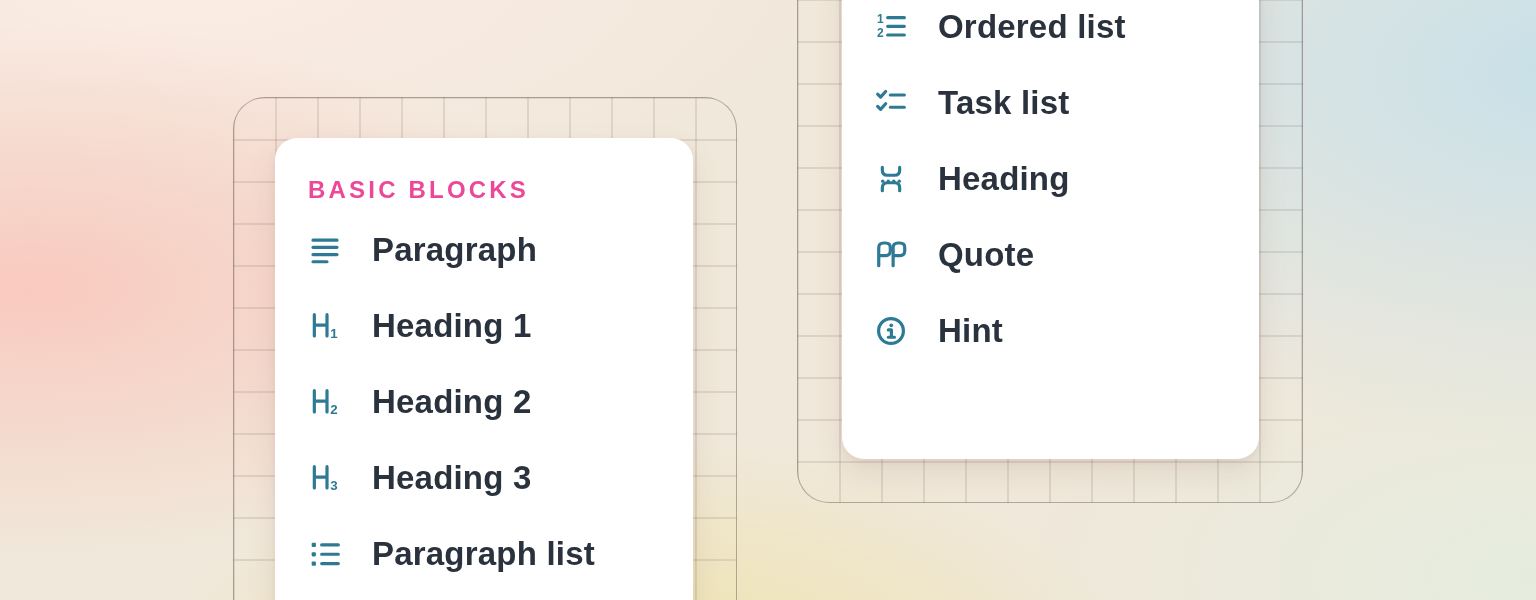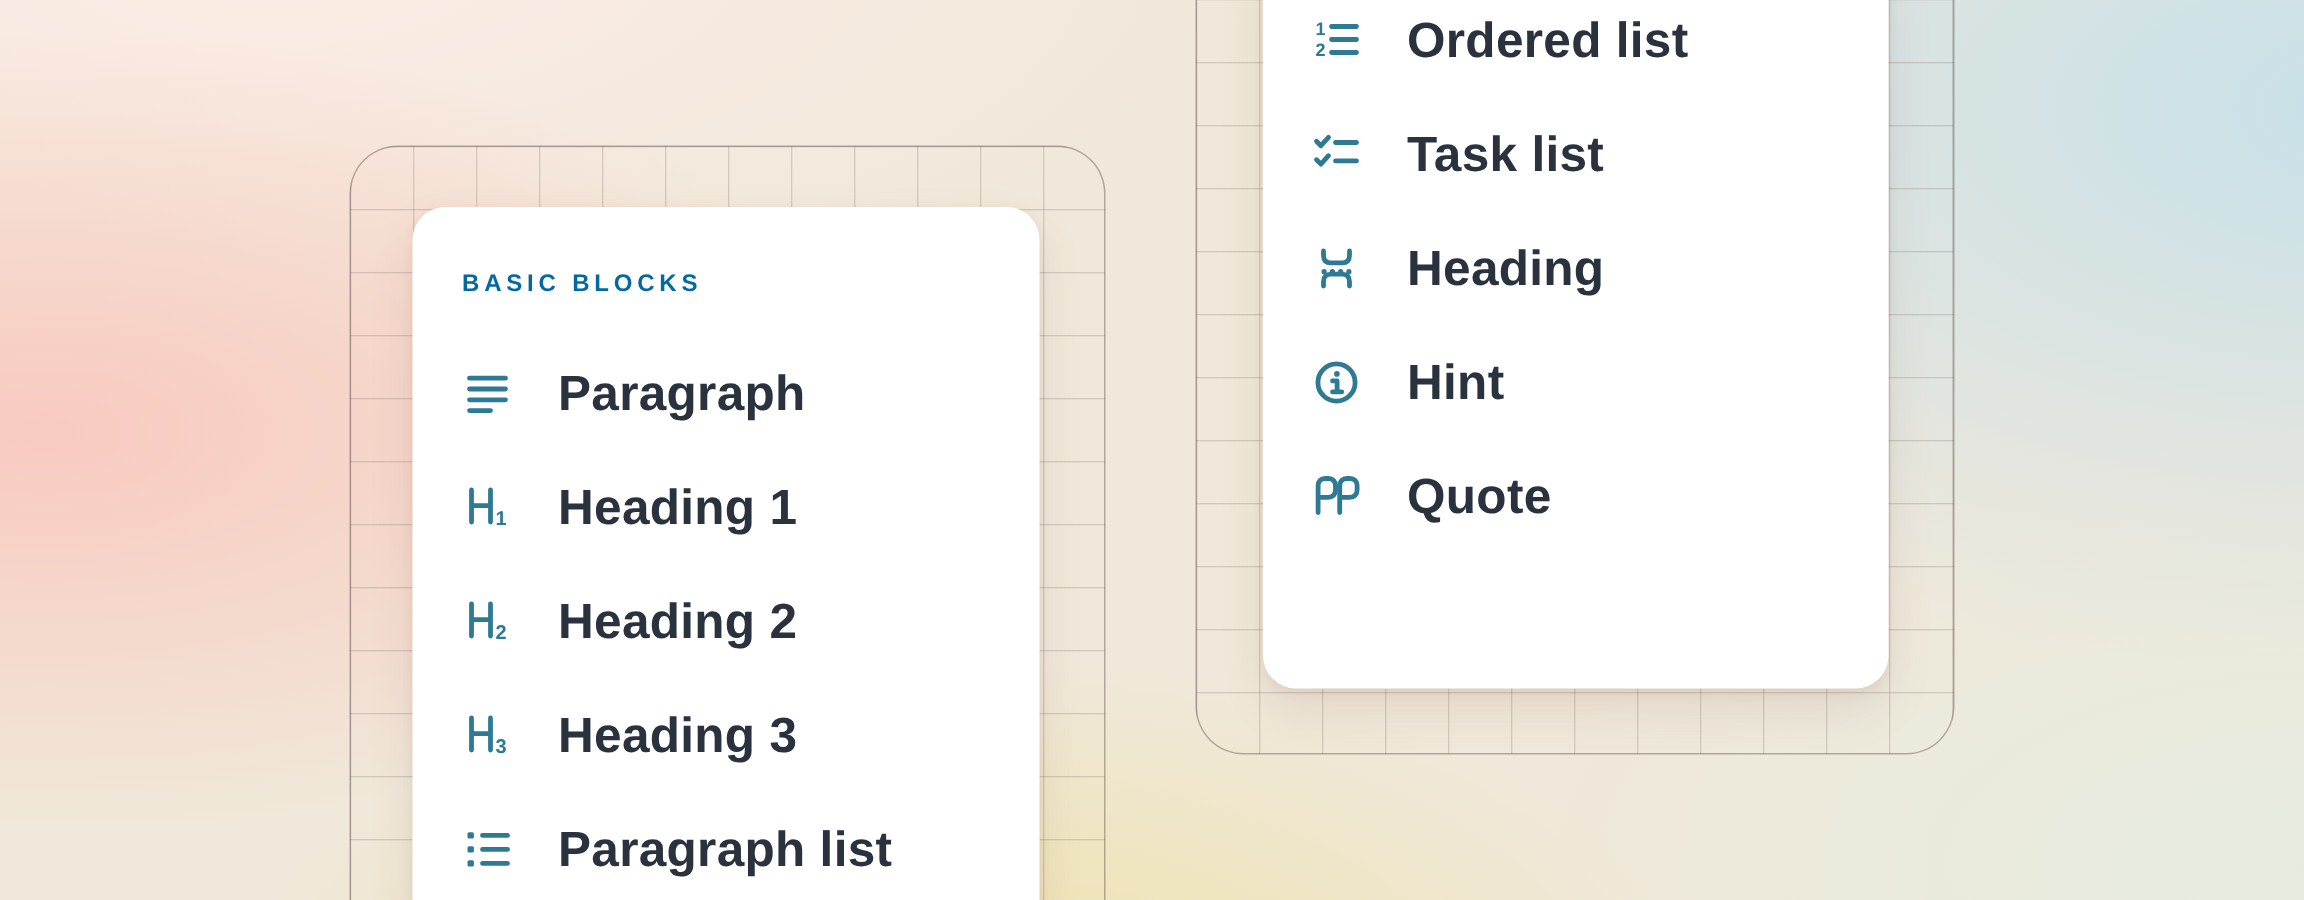--- a/index.html
+++ b/index.html
@@ -34,8 +34,8 @@
   .card.left  { left:275px; top:138px; width:418px; height:482px; padding:42px 0 0 33px; }
   .card.right { left:842px; top:-40px; width:417px; height:499px; padding:29px 0 0 32px; }
   .menu-header{
-    font-size:16px; font-weight:700; letter-spacing:3.2px;
-    color:#0369a1; line-height:20px; margin-bottom:24px;
+    font-size:24px; font-weight:700; letter-spacing:3.2px;
+    color:#ec4899; line-height:20px; margin-bottom:12px;
   }
   .menu-item{
     display:flex; align-items:center; height:76px; cursor:pointer;

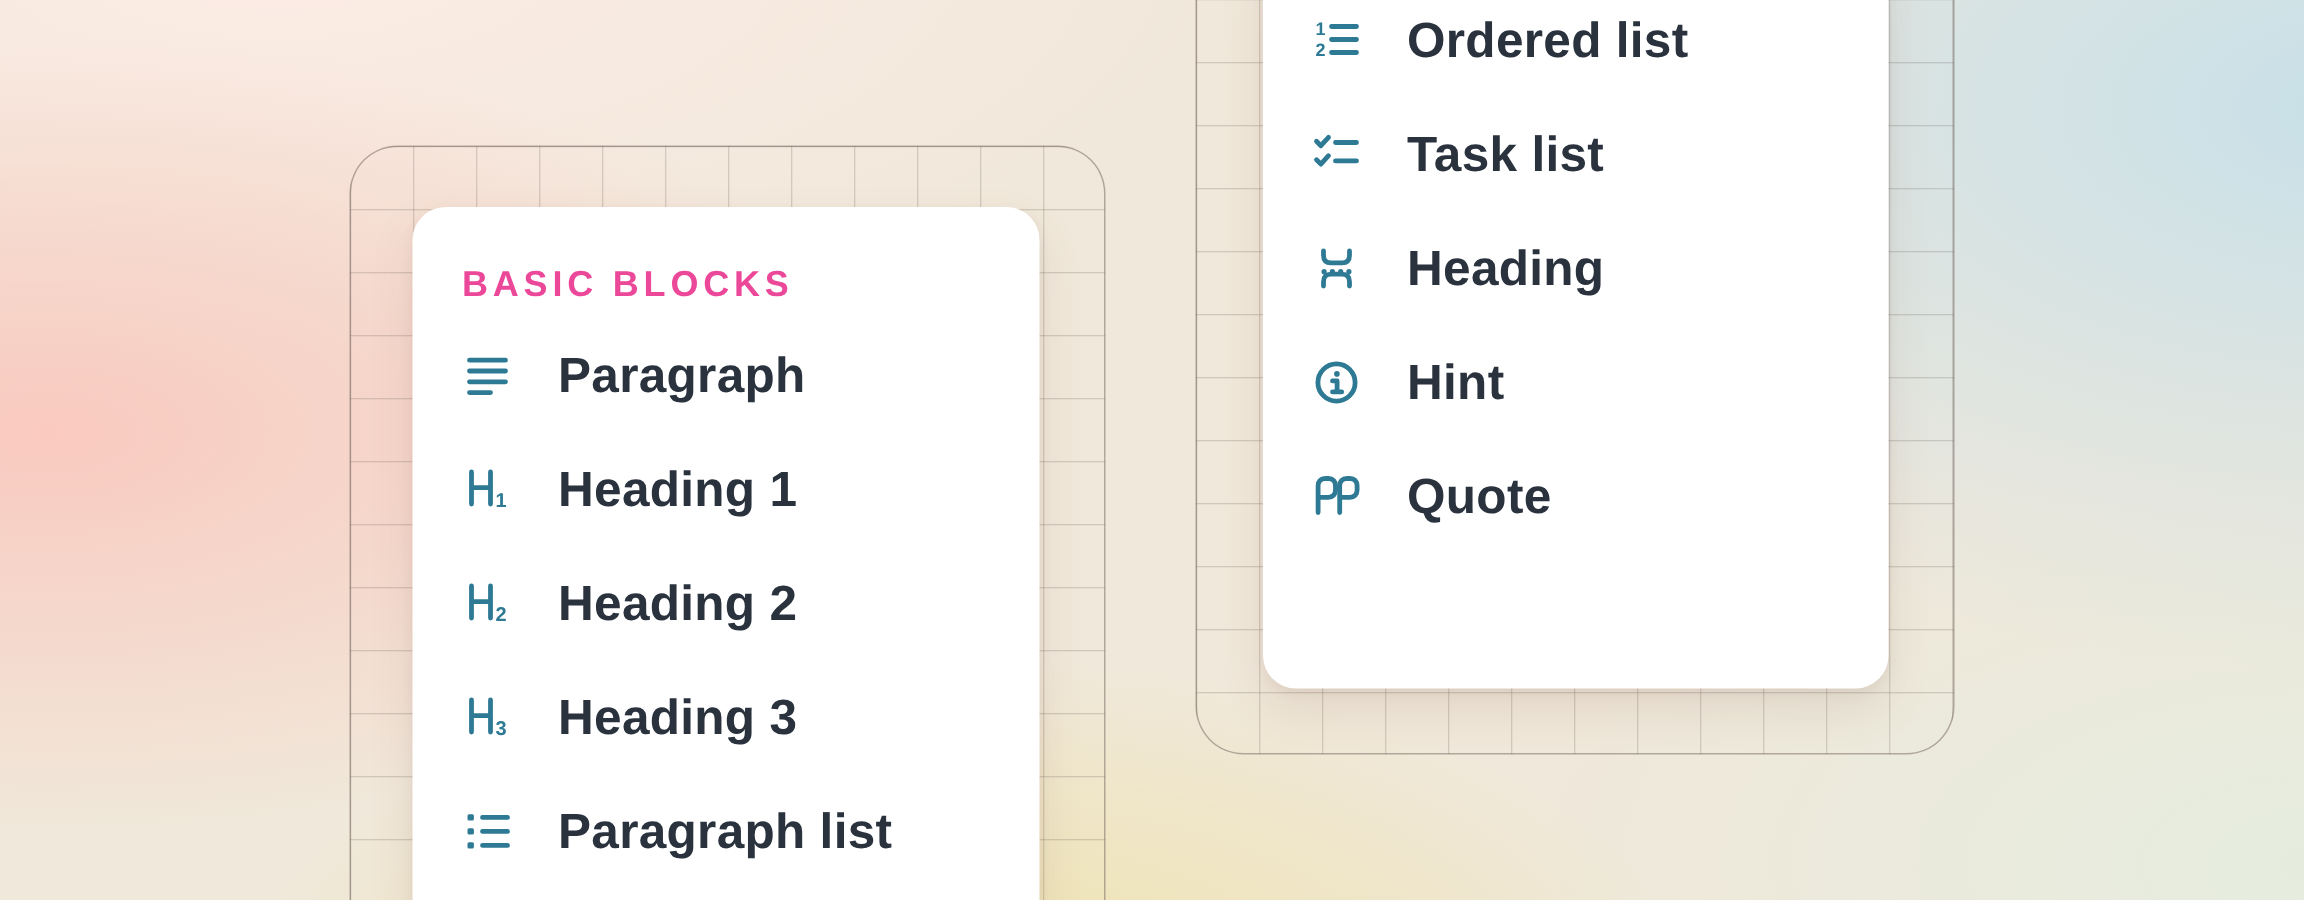--- a/index.html
+++ b/index.html
@@ -156,6 +156,16 @@
     <div class="menu-item">
       <span class="icon-box">
         <svg viewBox="0 0 24 24">
+          <path class="icon-stroke" stroke-width="2.2" d="M2.8 20V6.6C2.8 4.3 4.1 3 6.4 3h1.5c2.3 0 3.6 1.3 3.6 3.6v2.2c0 2.3-1.3 3.6-3.6 3.6H2.8"></path>
+          <path class="icon-stroke" stroke-width="2.2" d="M13.6 20V6.6c0-2.3 1.3-3.6 3.6-3.6h1.5c2.3 0 3.6 1.3 3.6 3.6v2.2c0 2.3-1.3 3.6-3.6 3.6h-5.1"></path>
+        </svg>
+      </span>
+      <span class="menu-label">Quote</span>
+    </div>
+
+    <div class="menu-item">
+      <span class="icon-box">
+        <svg viewBox="0 0 24 24">
           <circle class="icon-stroke" stroke-width="2.2" cx="12" cy="12" r="9.3"></circle>
           <circle class="icon-fill" cx="12.2" cy="7.7" r="1.4"></circle>
           <path class="icon-stroke" stroke-width="2.2" d="M10 11.2h2.3v5.3M10 16.7h4.6"></path>
@@ -164,16 +174,6 @@
       <span class="menu-label">Hint</span>
     </div>
 
-    <div class="menu-item">
-      <span class="icon-box">
-        <svg viewBox="0 0 24 24">
-          <path class="icon-stroke" stroke-width="2.2" d="M2.8 20V6.6C2.8 4.3 4.1 3 6.4 3h1.5c2.3 0 3.6 1.3 3.6 3.6v2.2c0 2.3-1.3 3.6-3.6 3.6H2.8"></path>
-          <path class="icon-stroke" stroke-width="2.2" d="M13.6 20V6.6c0-2.3 1.3-3.6 3.6-3.6h1.5c2.3 0 3.6 1.3 3.6 3.6v2.2c0 2.3-1.3 3.6-3.6 3.6h-5.1"></path>
-        </svg>
-      </span>
-      <span class="menu-label">Quote</span>
-    </div>
-
   </div>
 
 </div>

